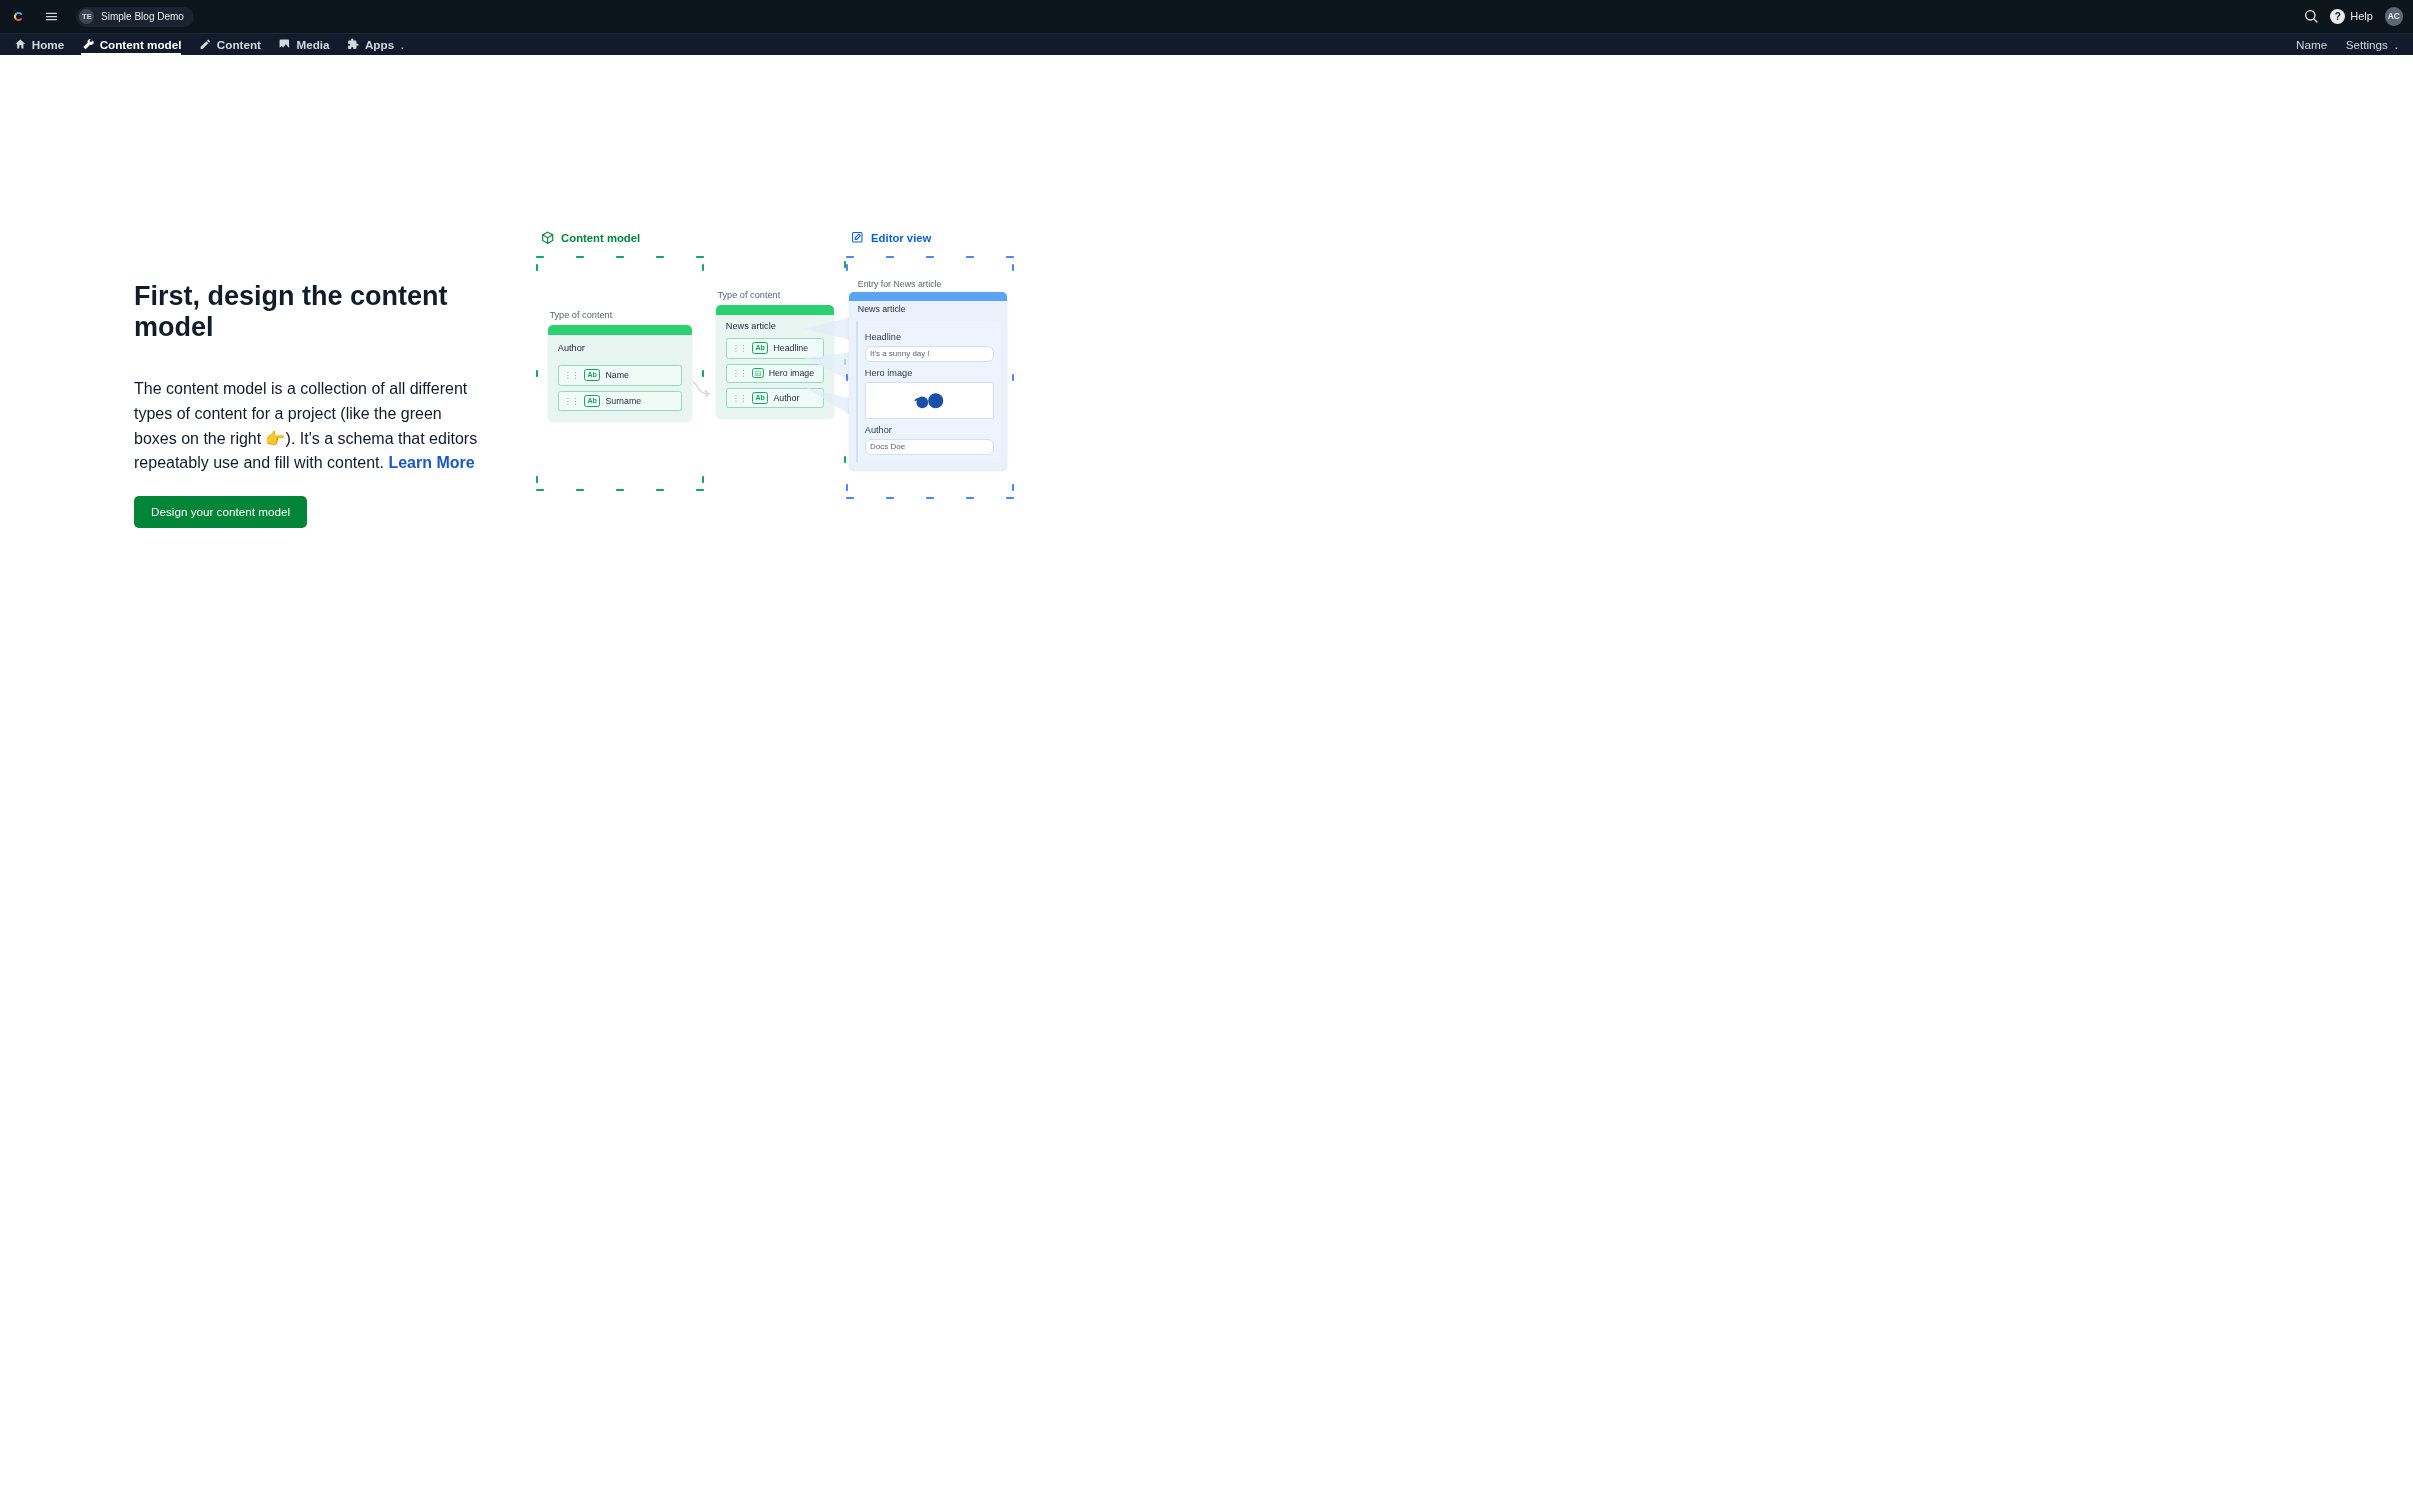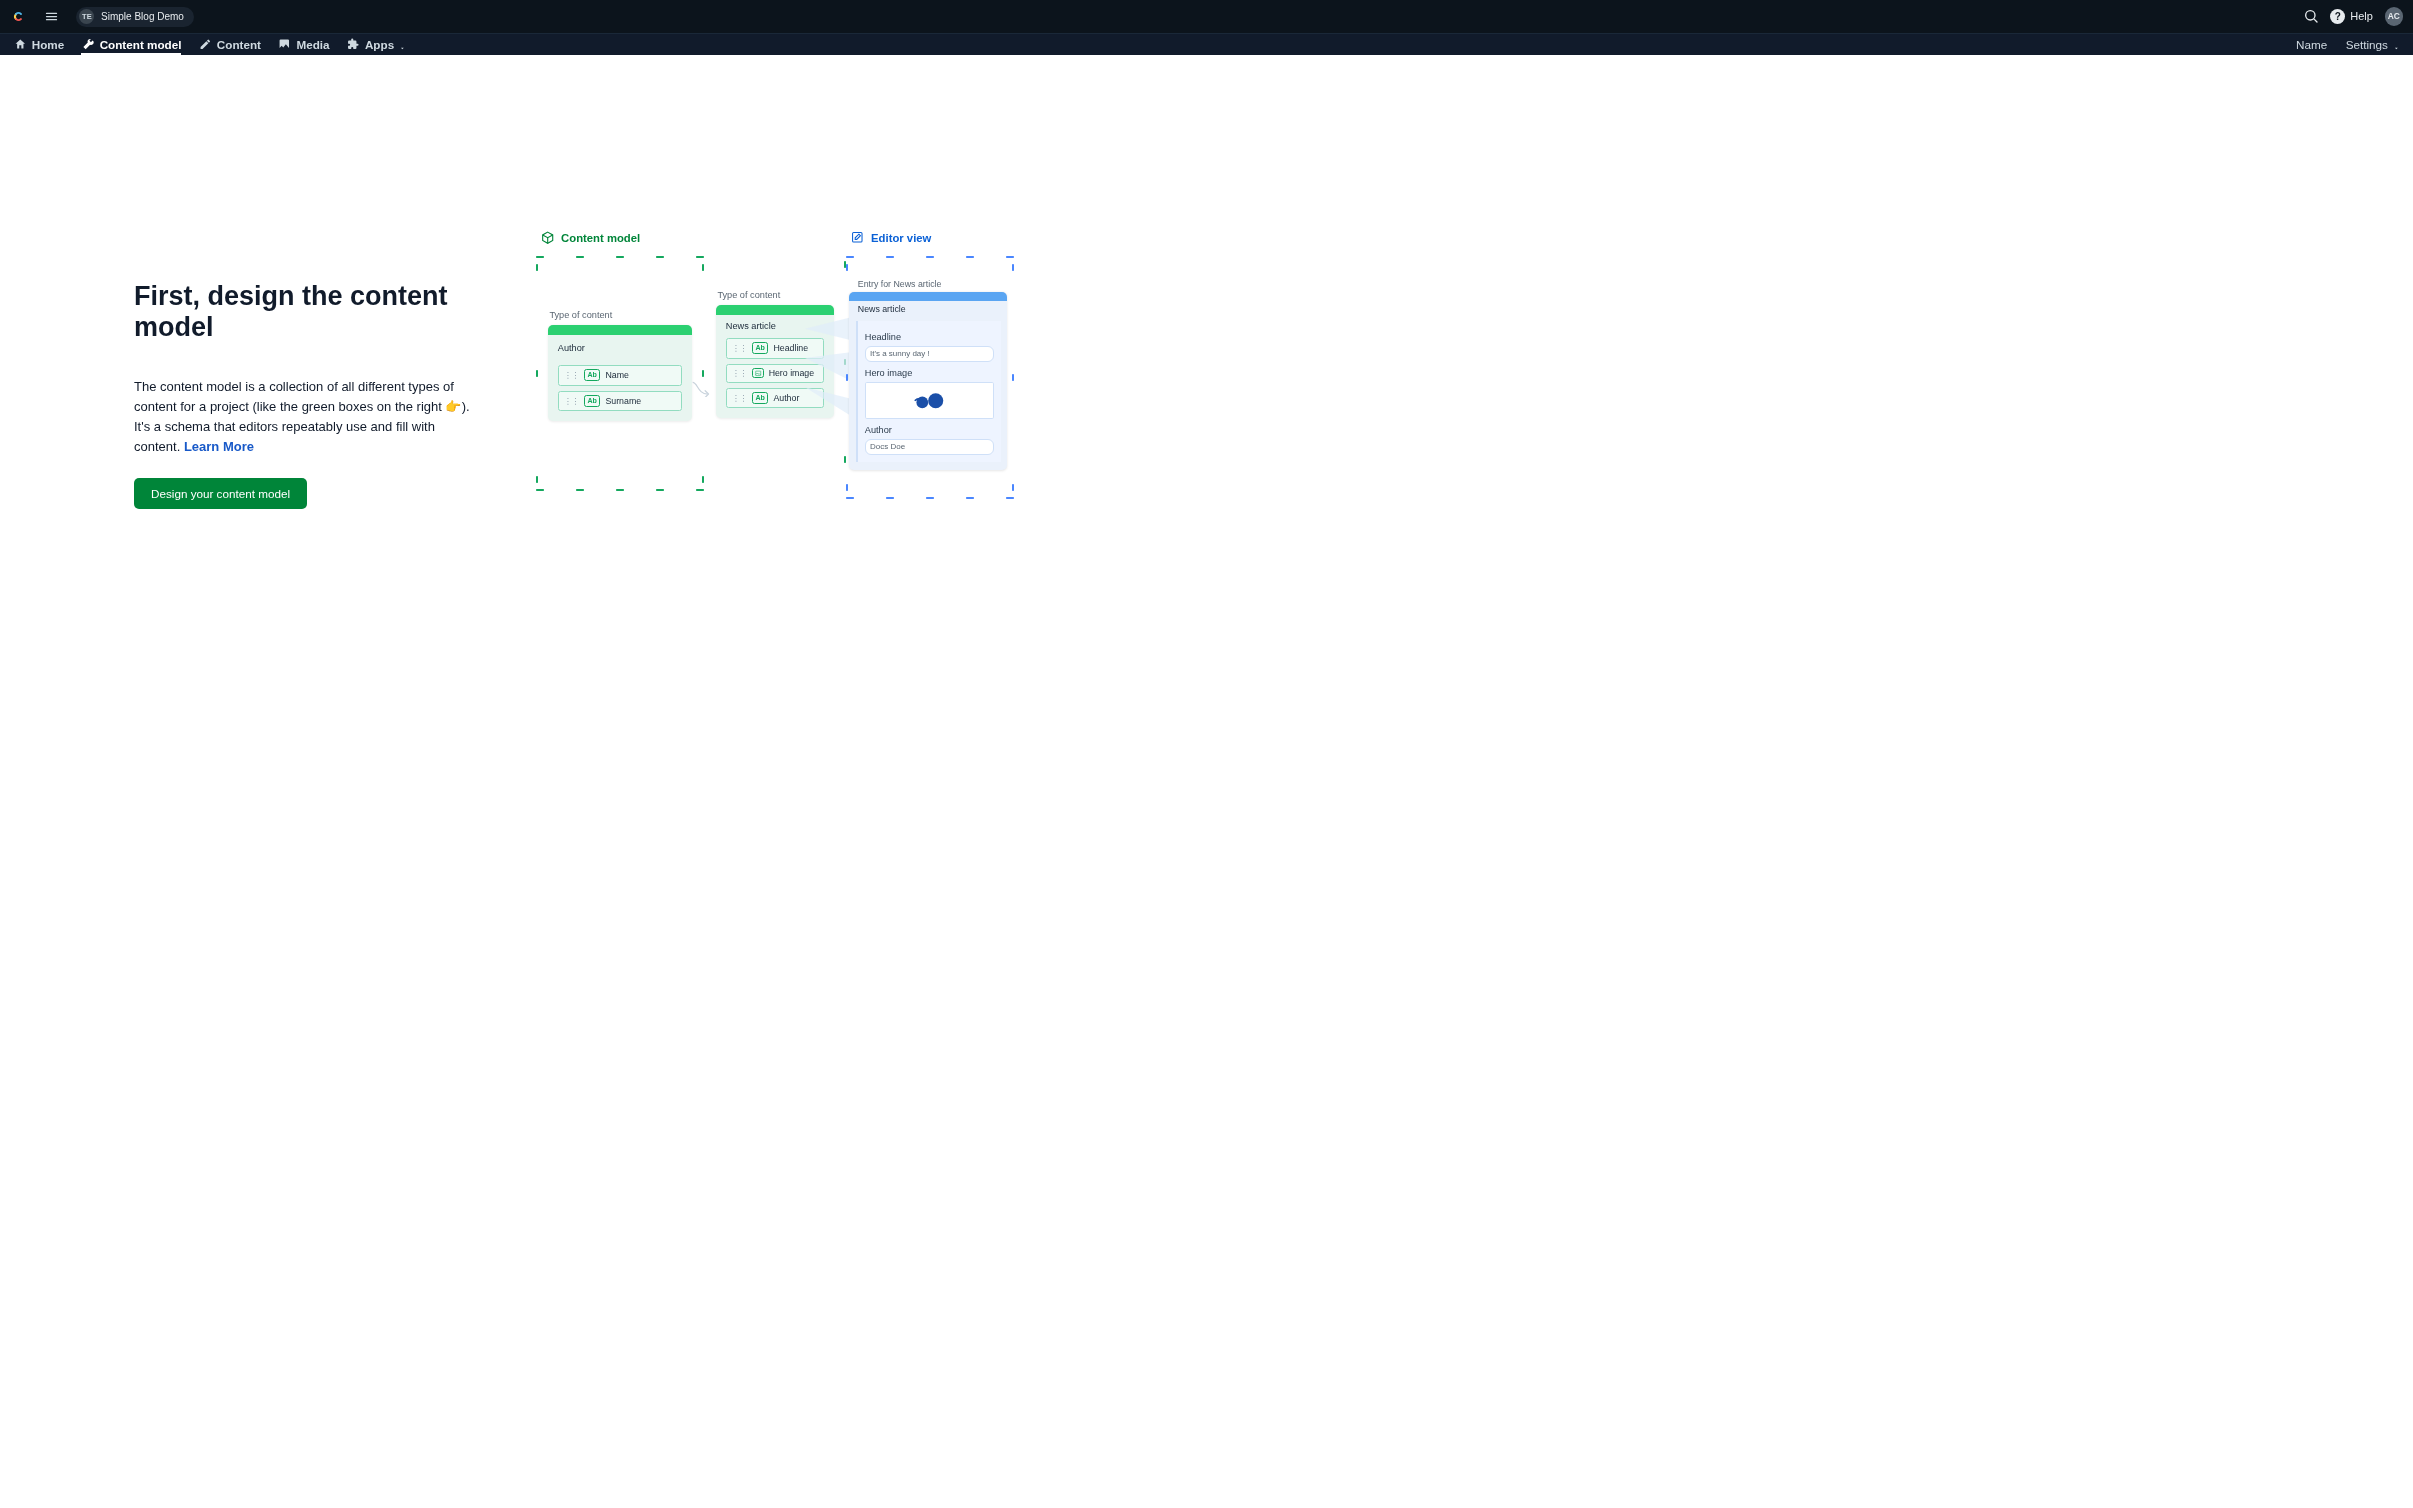--- a/index.html
+++ b/index.html
@@ -68,7 +68,7 @@
     }
     .intro { width: 352px; flex-shrink: 0; margin-top: 50px;}
     .intro h1 { font-size: 27px; font-weight: 700; margin-bottom: 34px; }
-    .intro p { font-size: 13px; line-height: 1.55; color: #111b2b; margin-bottom: 20px; max-width: 344px; }
+    .intro p { font-size: 16px; line-height: 1.55; color: #111b2b; margin-bottom: 20px; max-width: 344px; }
     .intro p a { color: #1859c8; text-decoration: none; font-weight: 600; }
     .cta-btn {
       background: #008539; color: #fff; border: none;

